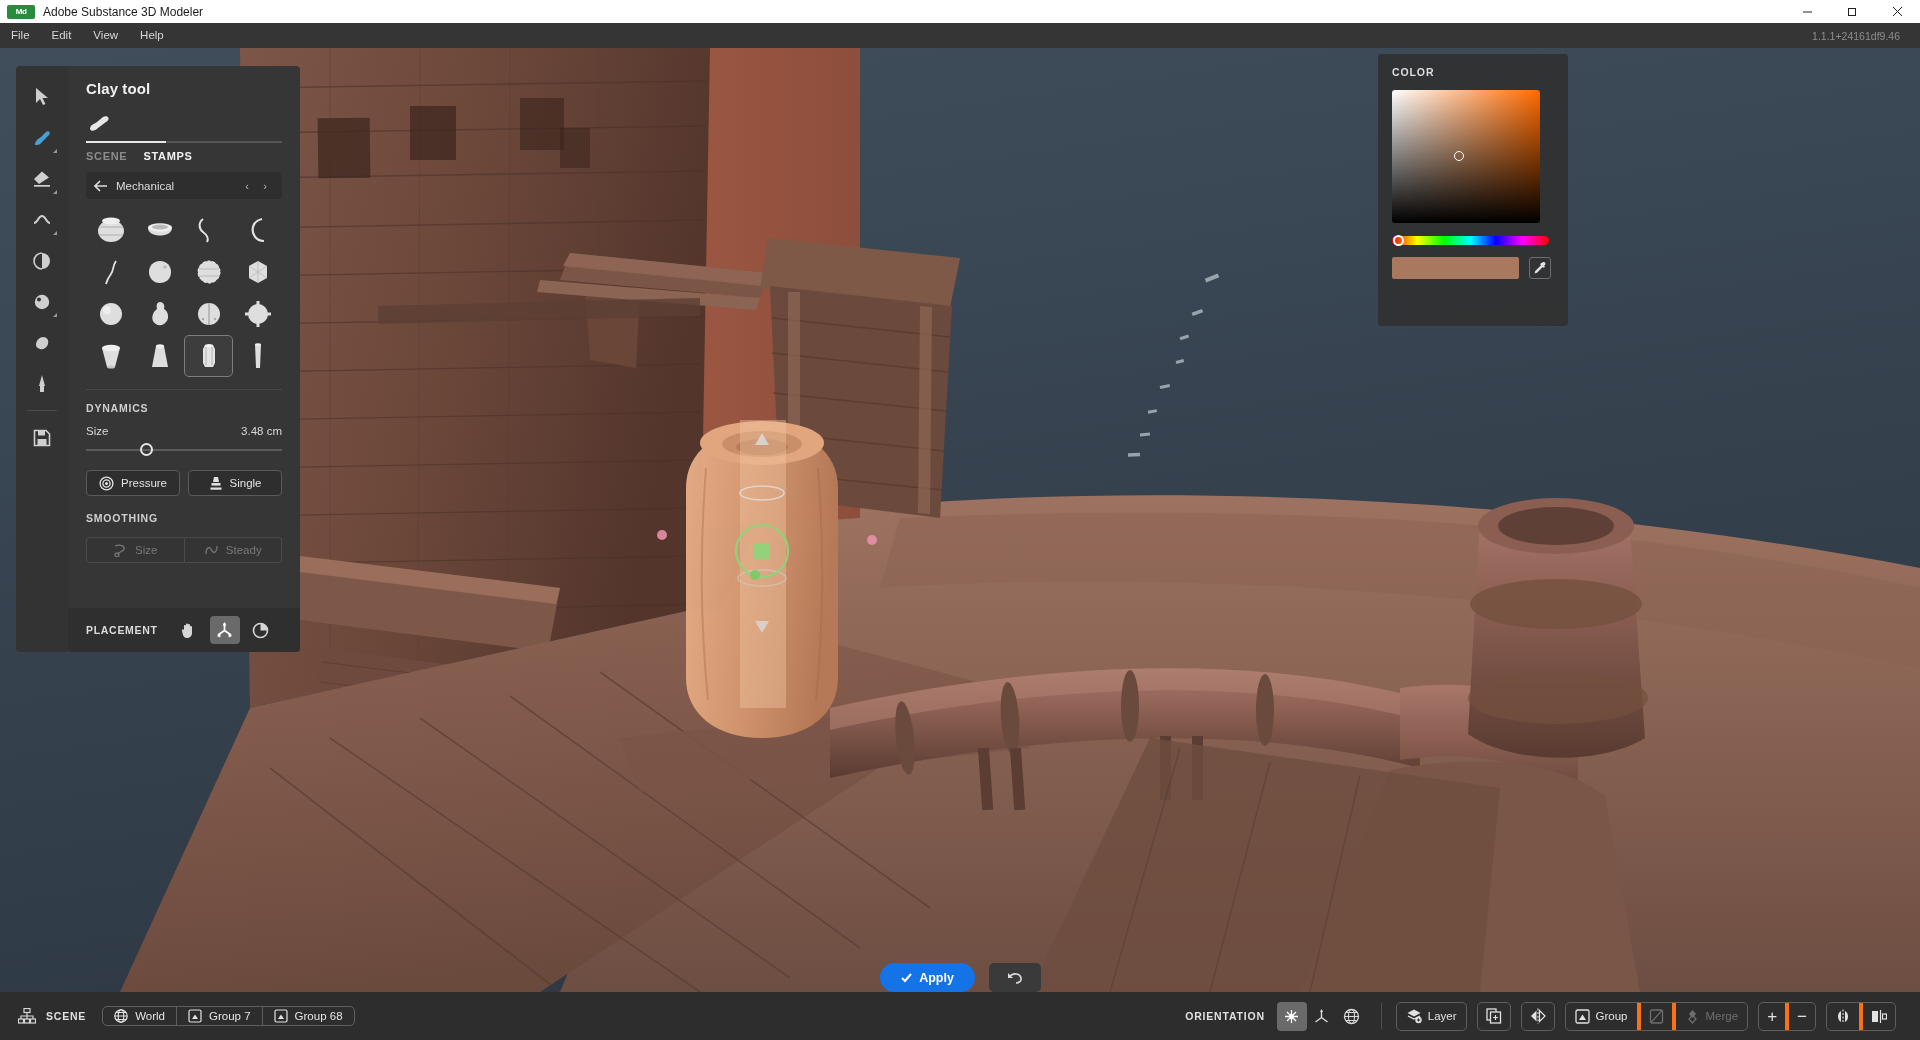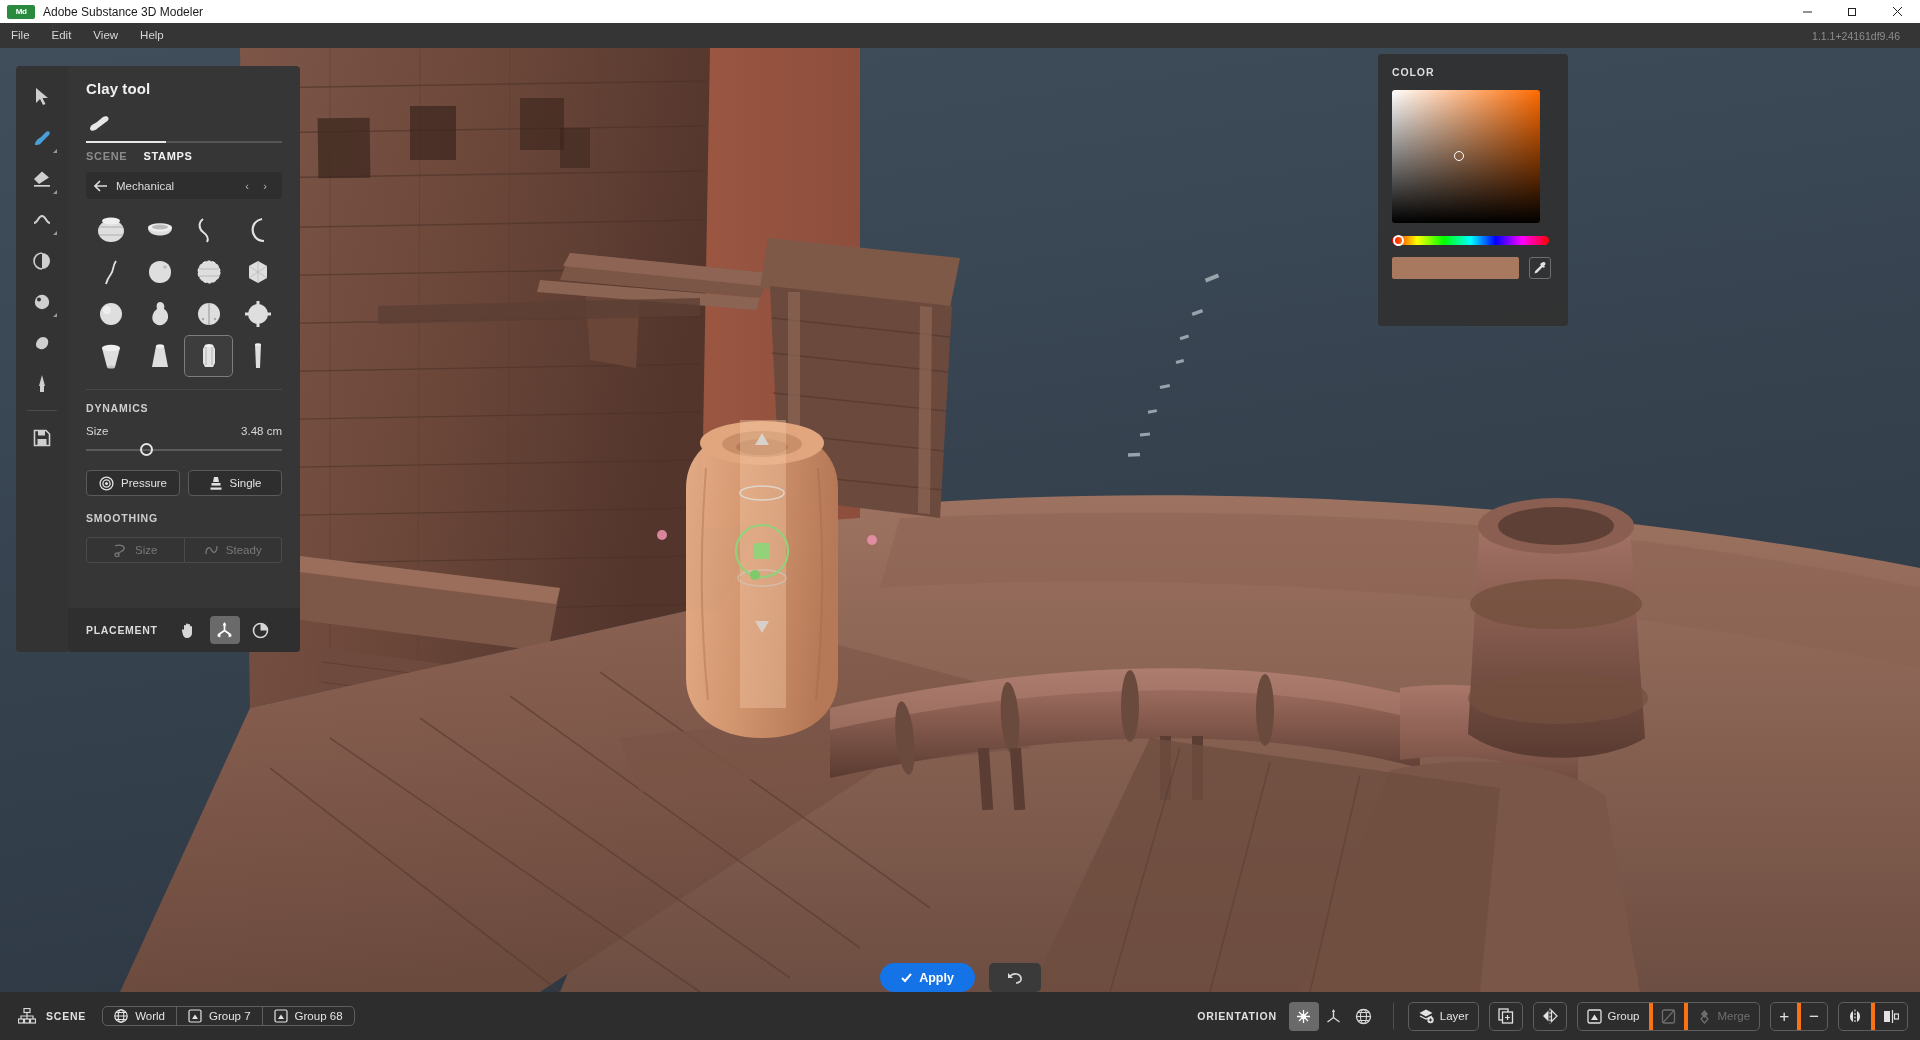--- a/index.html
+++ b/index.html
@@ -205,7 +205,7 @@
     font-size: 11.5px; color: #e4e4e4; border-right: 1px solid #5e5e5e;
   }
   .crumb:last-child { border-right: none; }
-  .sb-right { margin-left: auto; display: flex; align-items: center; padding-right: 2px; }
+  .sb-right { margin-left: auto; display: flex; align-items: center; padding-right: 14px; }
   .orient-label {
     font-size: 10.5px; font-weight: bold; letter-spacing: 0.8px; color: #e0e0e0; margin-right: 12px;
   }

